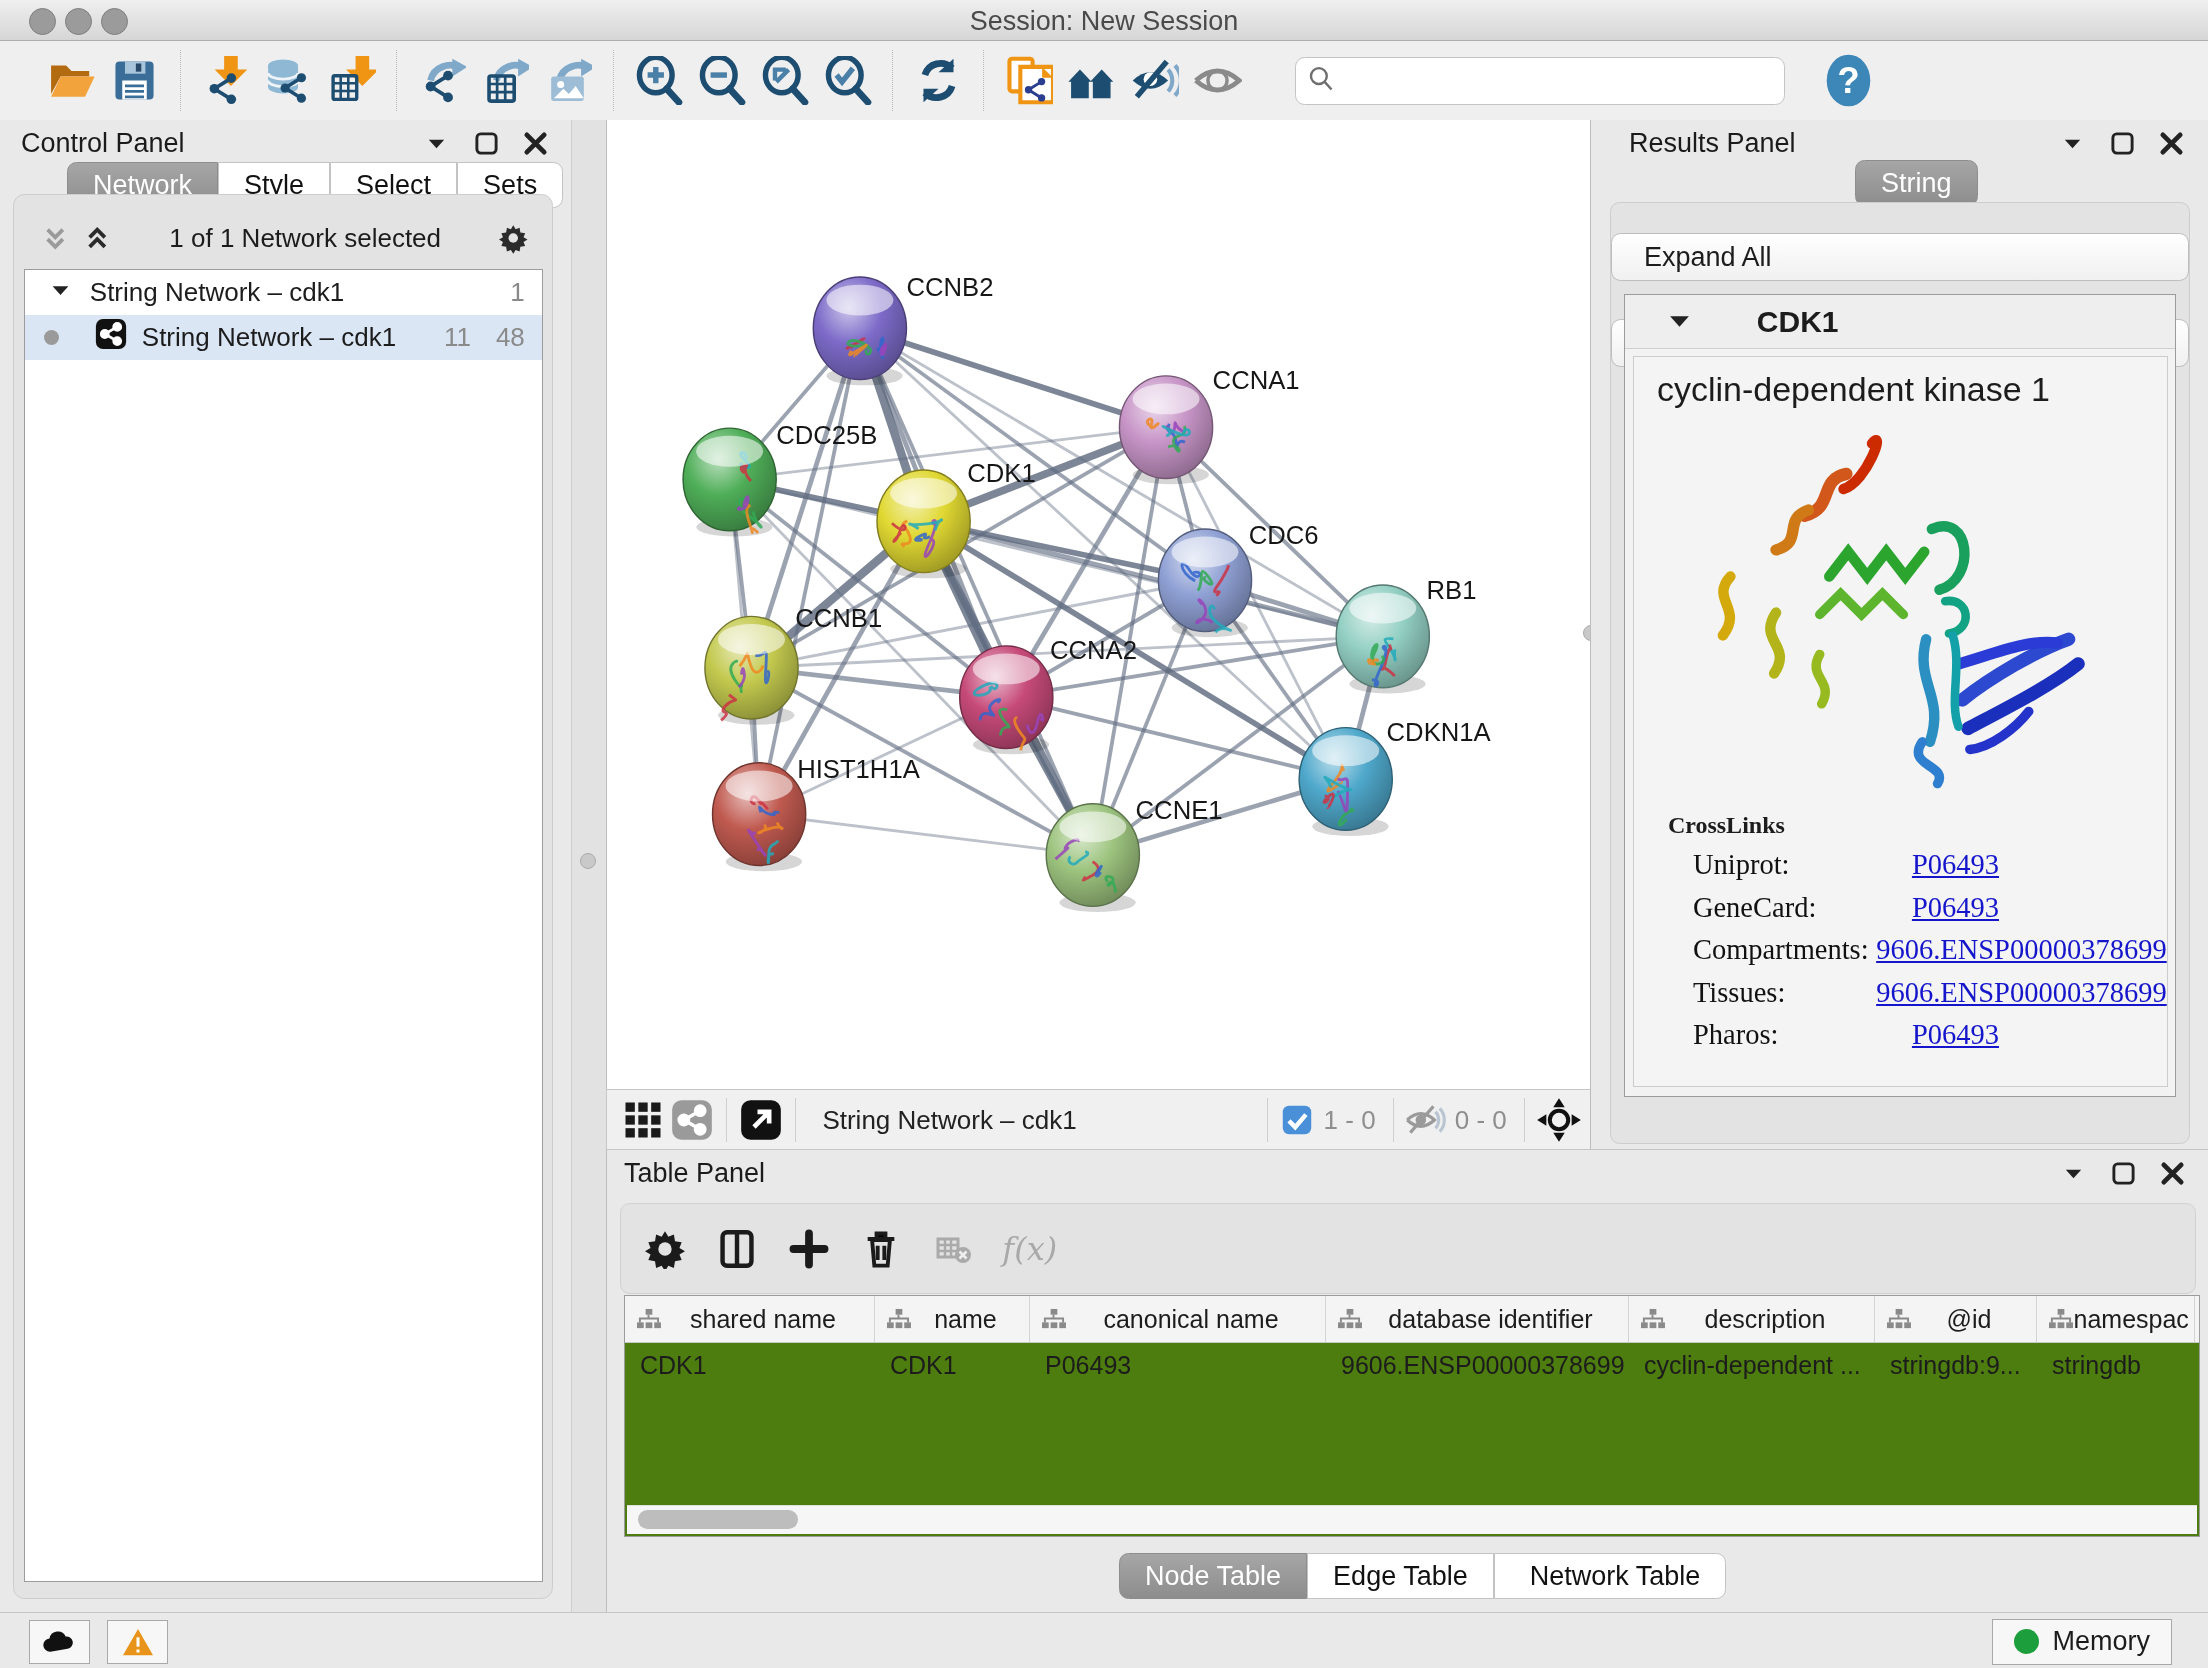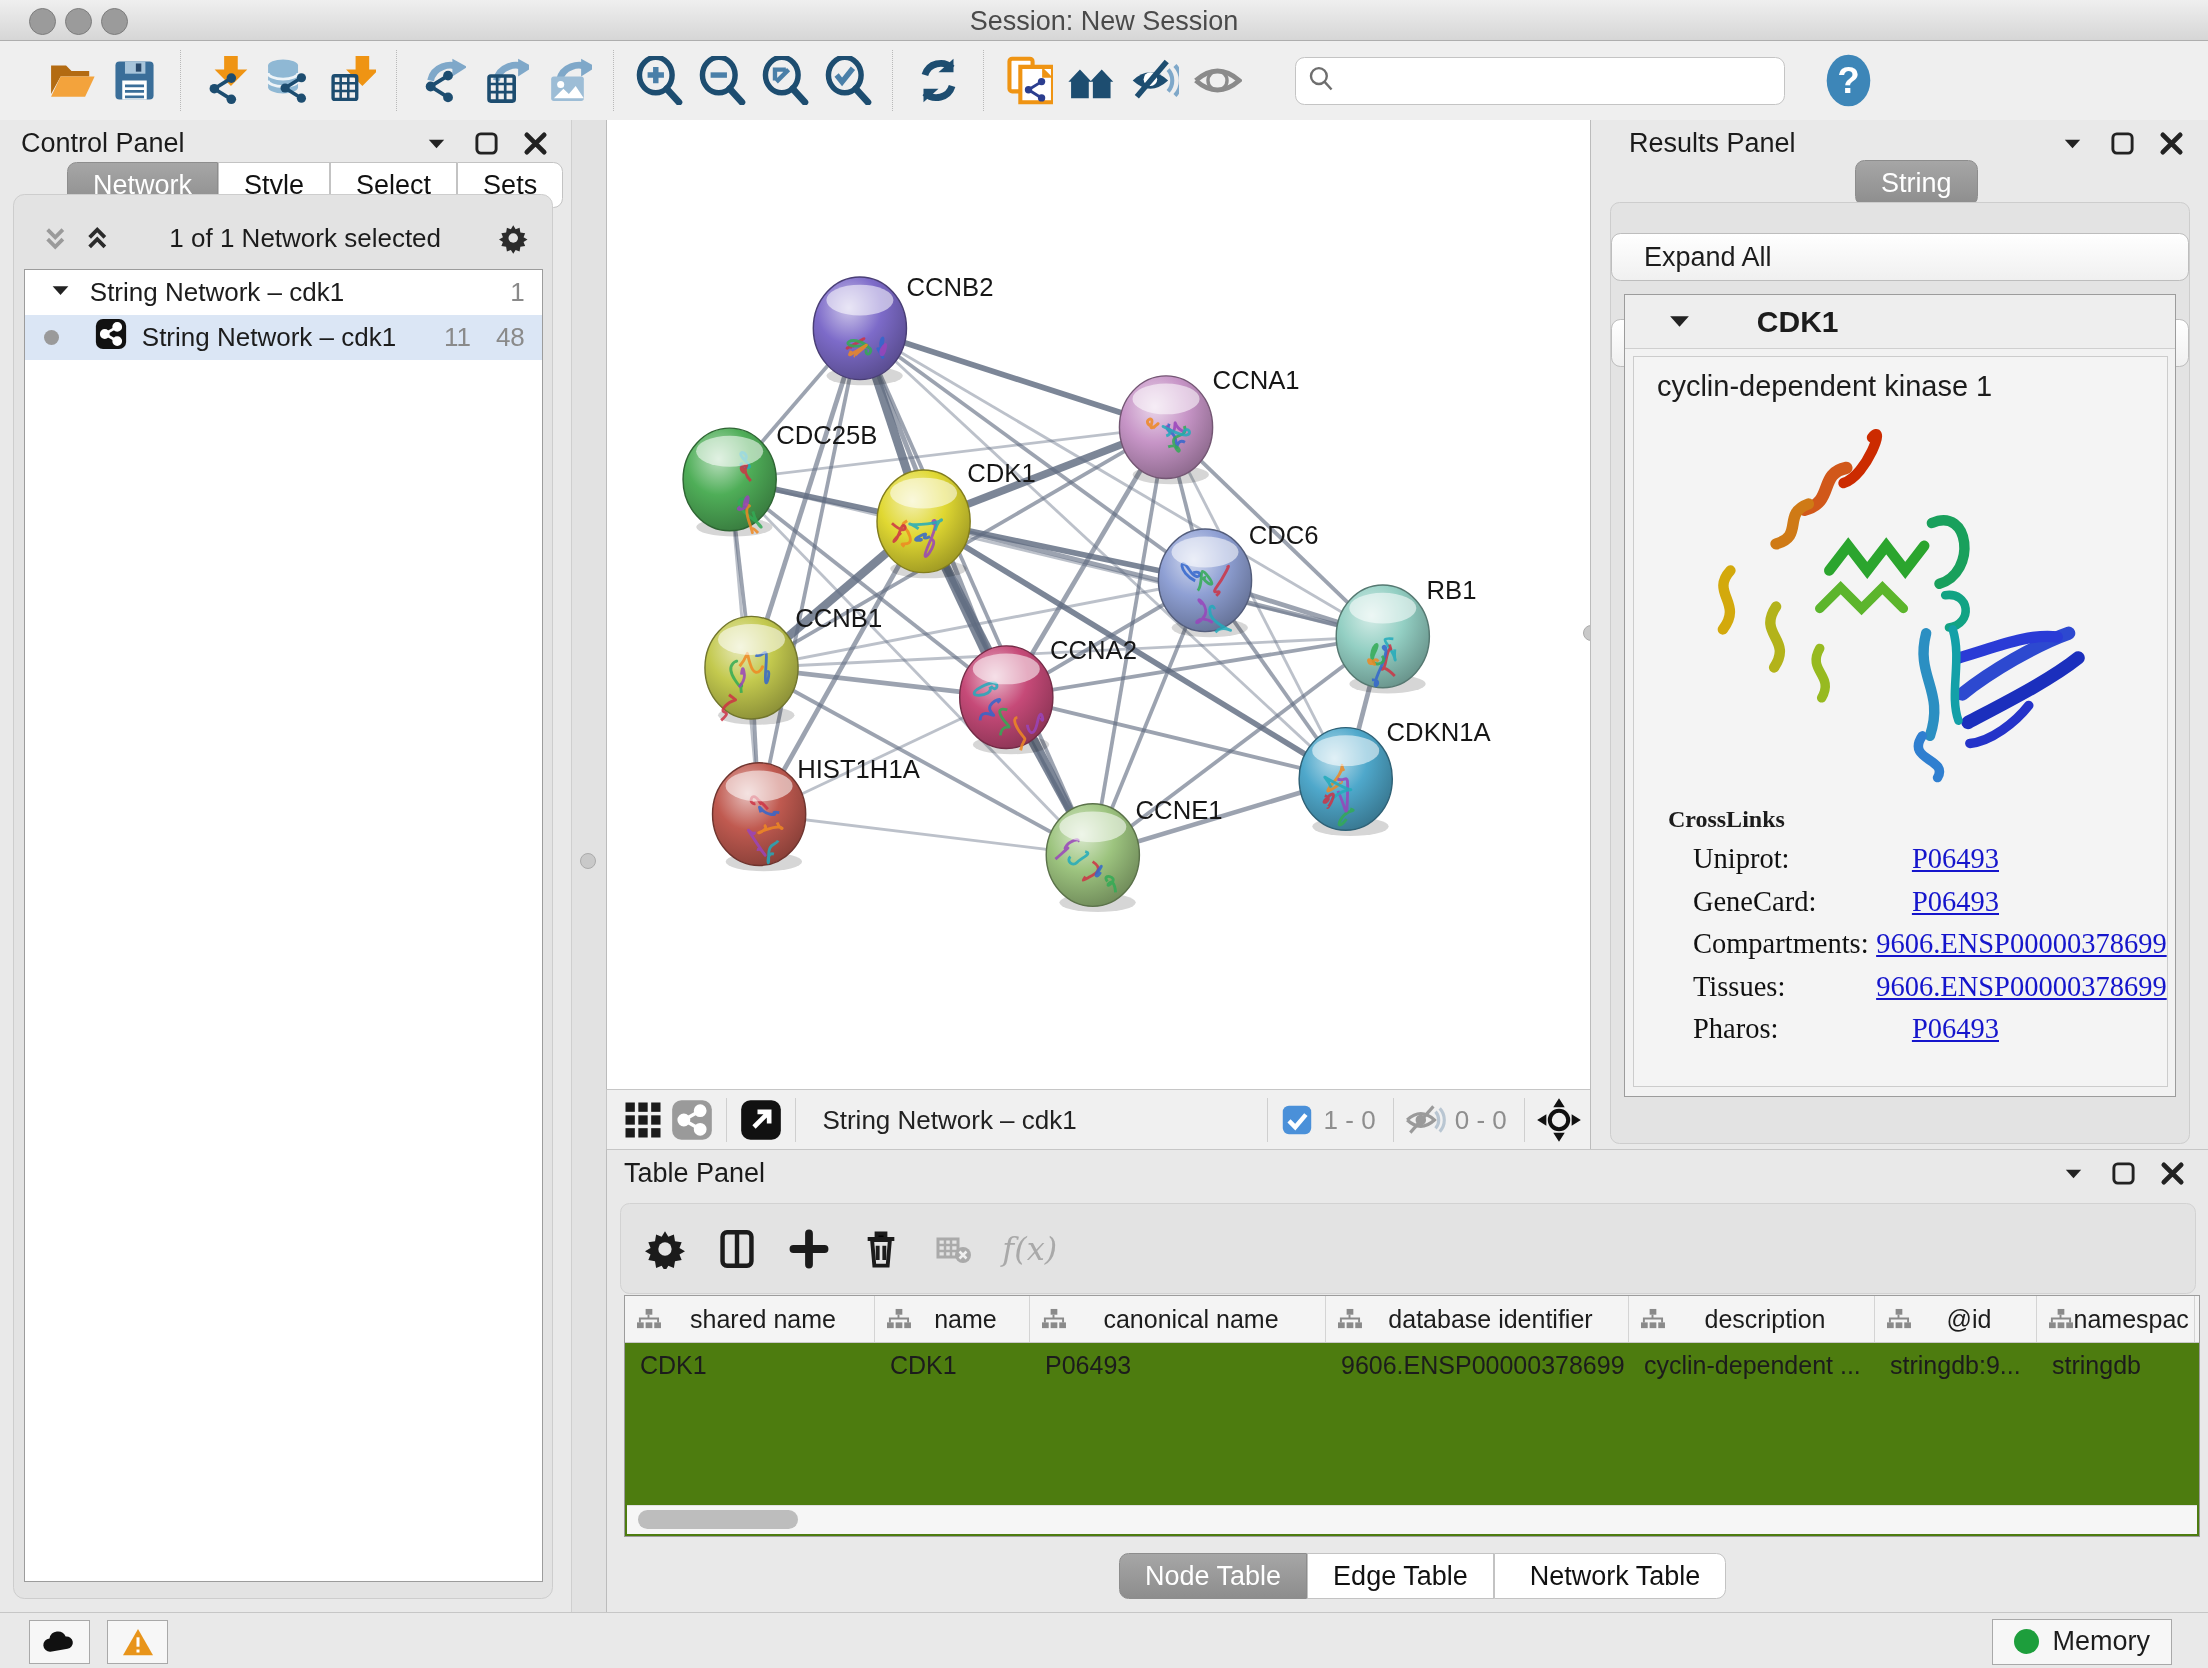--- a/index.html
+++ b/index.html
@@ -55,7 +55,7 @@
   .card-head{height:53px;display:flex;align-items:center;border-bottom:1px solid #cfcfcf;background:#eeeeee;}
   .card-head .nm{font-size:30px;font-weight:bold;margin-left:63px;}
   .card-inner{position:absolute;left:7.6px;top:61px;right:7.6px;bottom:9.5px;background:#f4f4f4;border:1px solid #cccccc;}
-  .card-desc{font-size:29px;padding:13.3px 0 0 23px;}
+  .card-desc{font-size:34px;padding:13.3px 0 0 23px;}
   .protein{display:block;margin:5.7px auto 0 auto;}
   .xl-title{font-family:"Liberation Serif",serif;font-weight:bold;font-size:24px;padding:17px 0 0 34px;}
   .xl-row{display:flex;font-family:"Liberation Serif",serif;font-size:28.5px;padding:10.5px 0 0 59px;}

